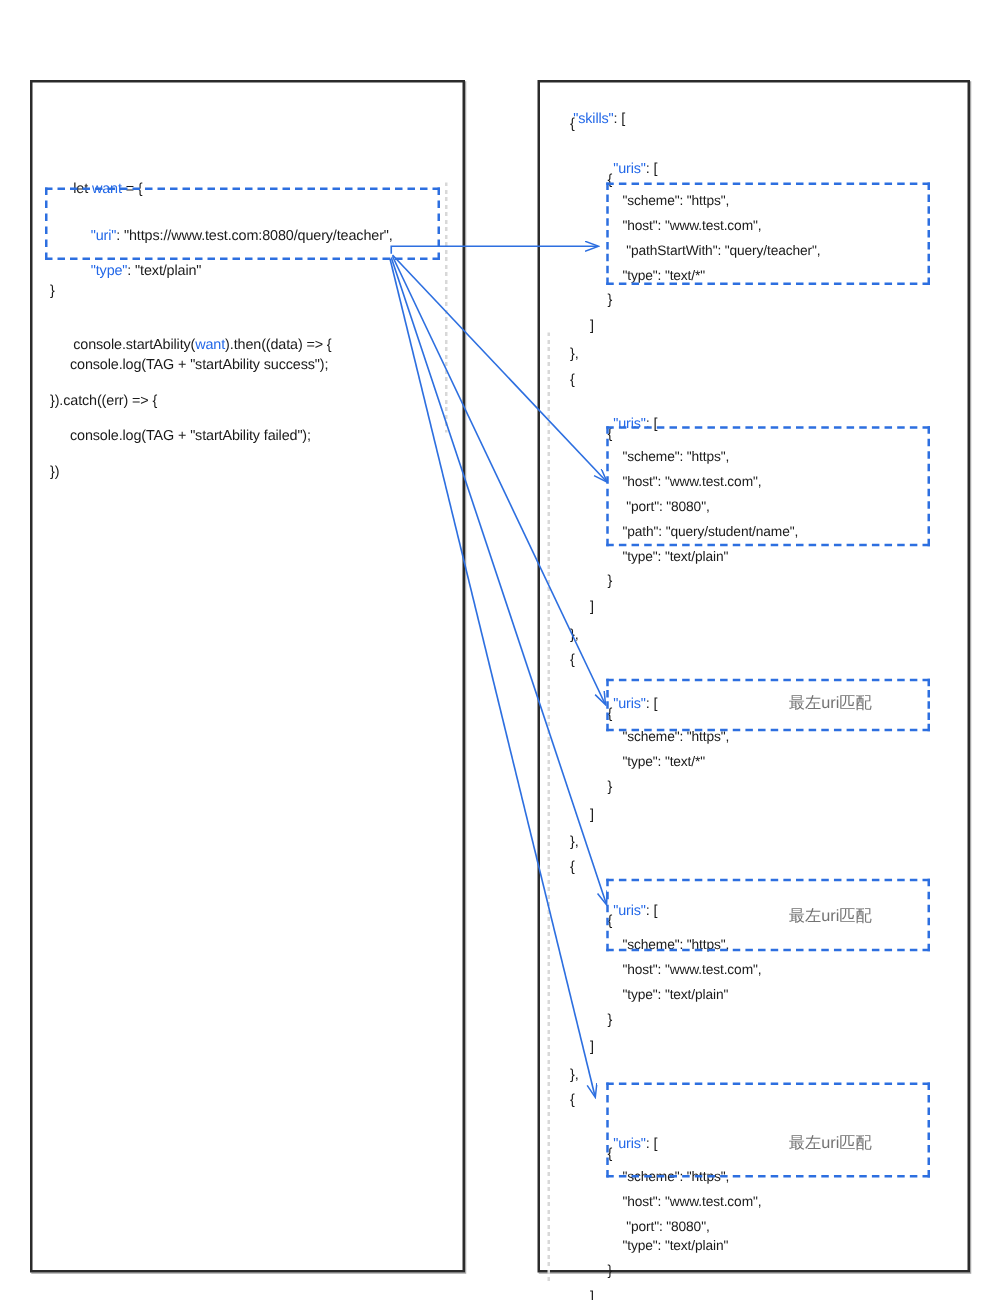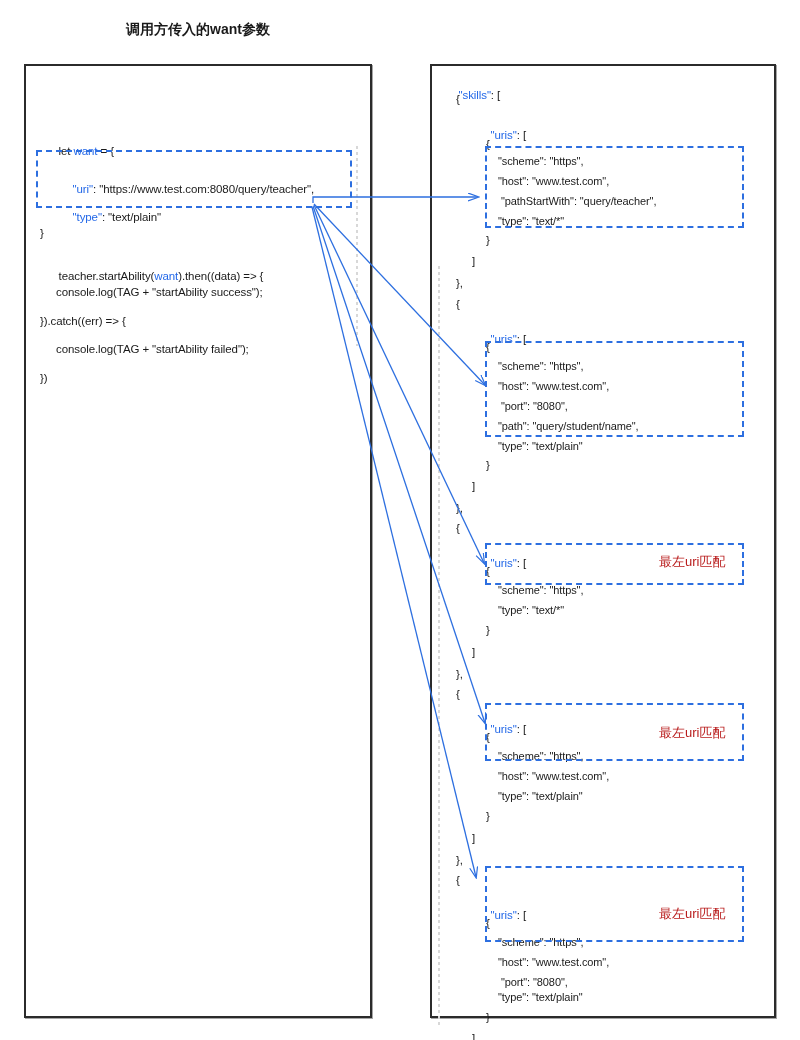--- a/index.html
+++ b/index.html
@@ -76,7 +76,6 @@
 
 <div class="stage">
 
-  <div class="panel-title" id="title-left">调用方传入的want参数</div>
 
   <div class="panel" id="panel-left">
     <div class="scrollhint" style="left:330px;top:80px;height:200px;"></div>

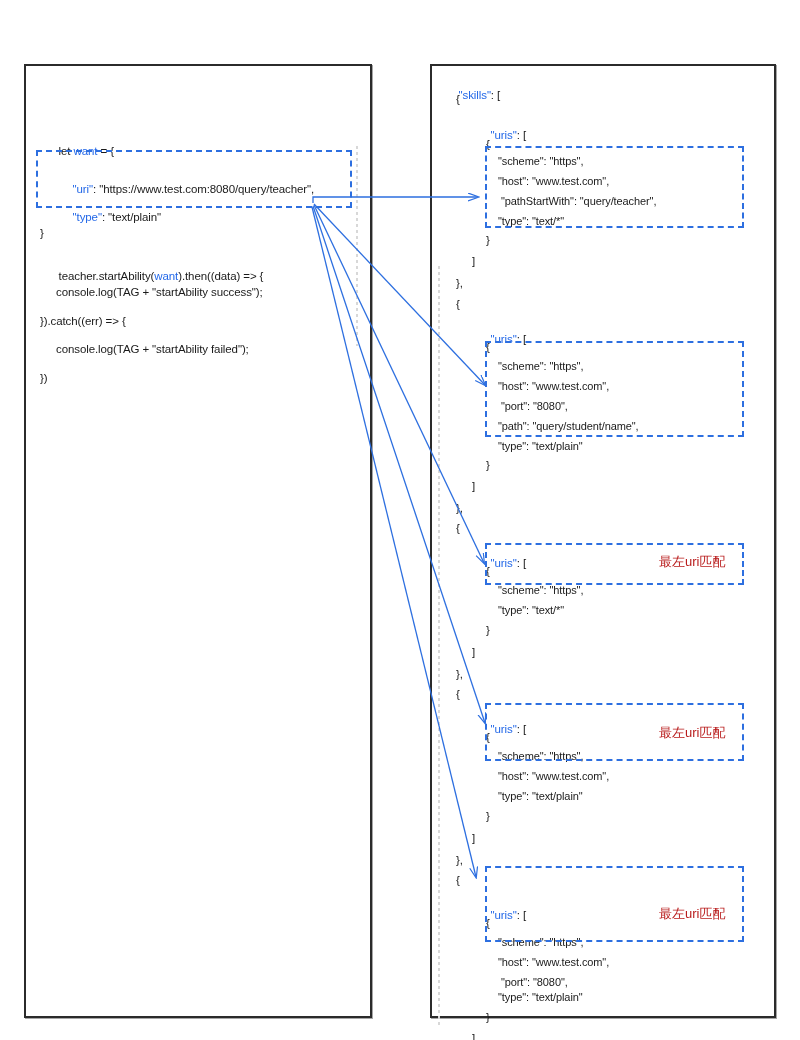--- a/index.html
+++ b/index.html
@@ -95,7 +95,7 @@
     <div class="code-line" style="left:14px;top:161px;">}</div>
 
     <div class="code-line" style="left:14px;top:191px;">
-      <span>teacher.startAbility(</span><span class="kw-blue">want</span><span>).then((data) =&gt; {</span>
+      <span>console.startAbility(</span><span class="kw-blue">want</span><span>).then((data) =&gt; {</span>
     </div>
 
     <div class="code-line" style="left:30px;top:220px;">console.log(TAG + "startAbility success");</div>

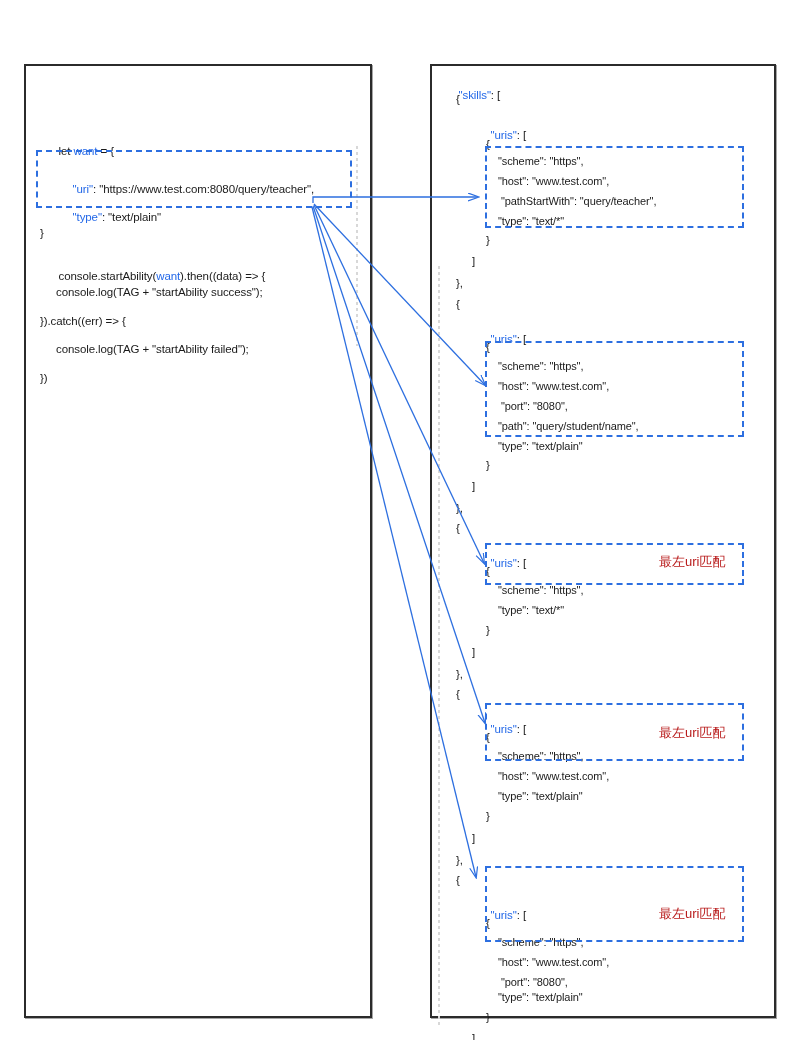--- a/index.html
+++ b/index.html
@@ -55,9 +55,8 @@
   .annot{
     position:absolute;
     font-size:13px;
-    color:#b91c1c;
+    color:#737373;
     white-space:nowrap;
-    margin-left:28px;
   }
 
   svg.arrows{

